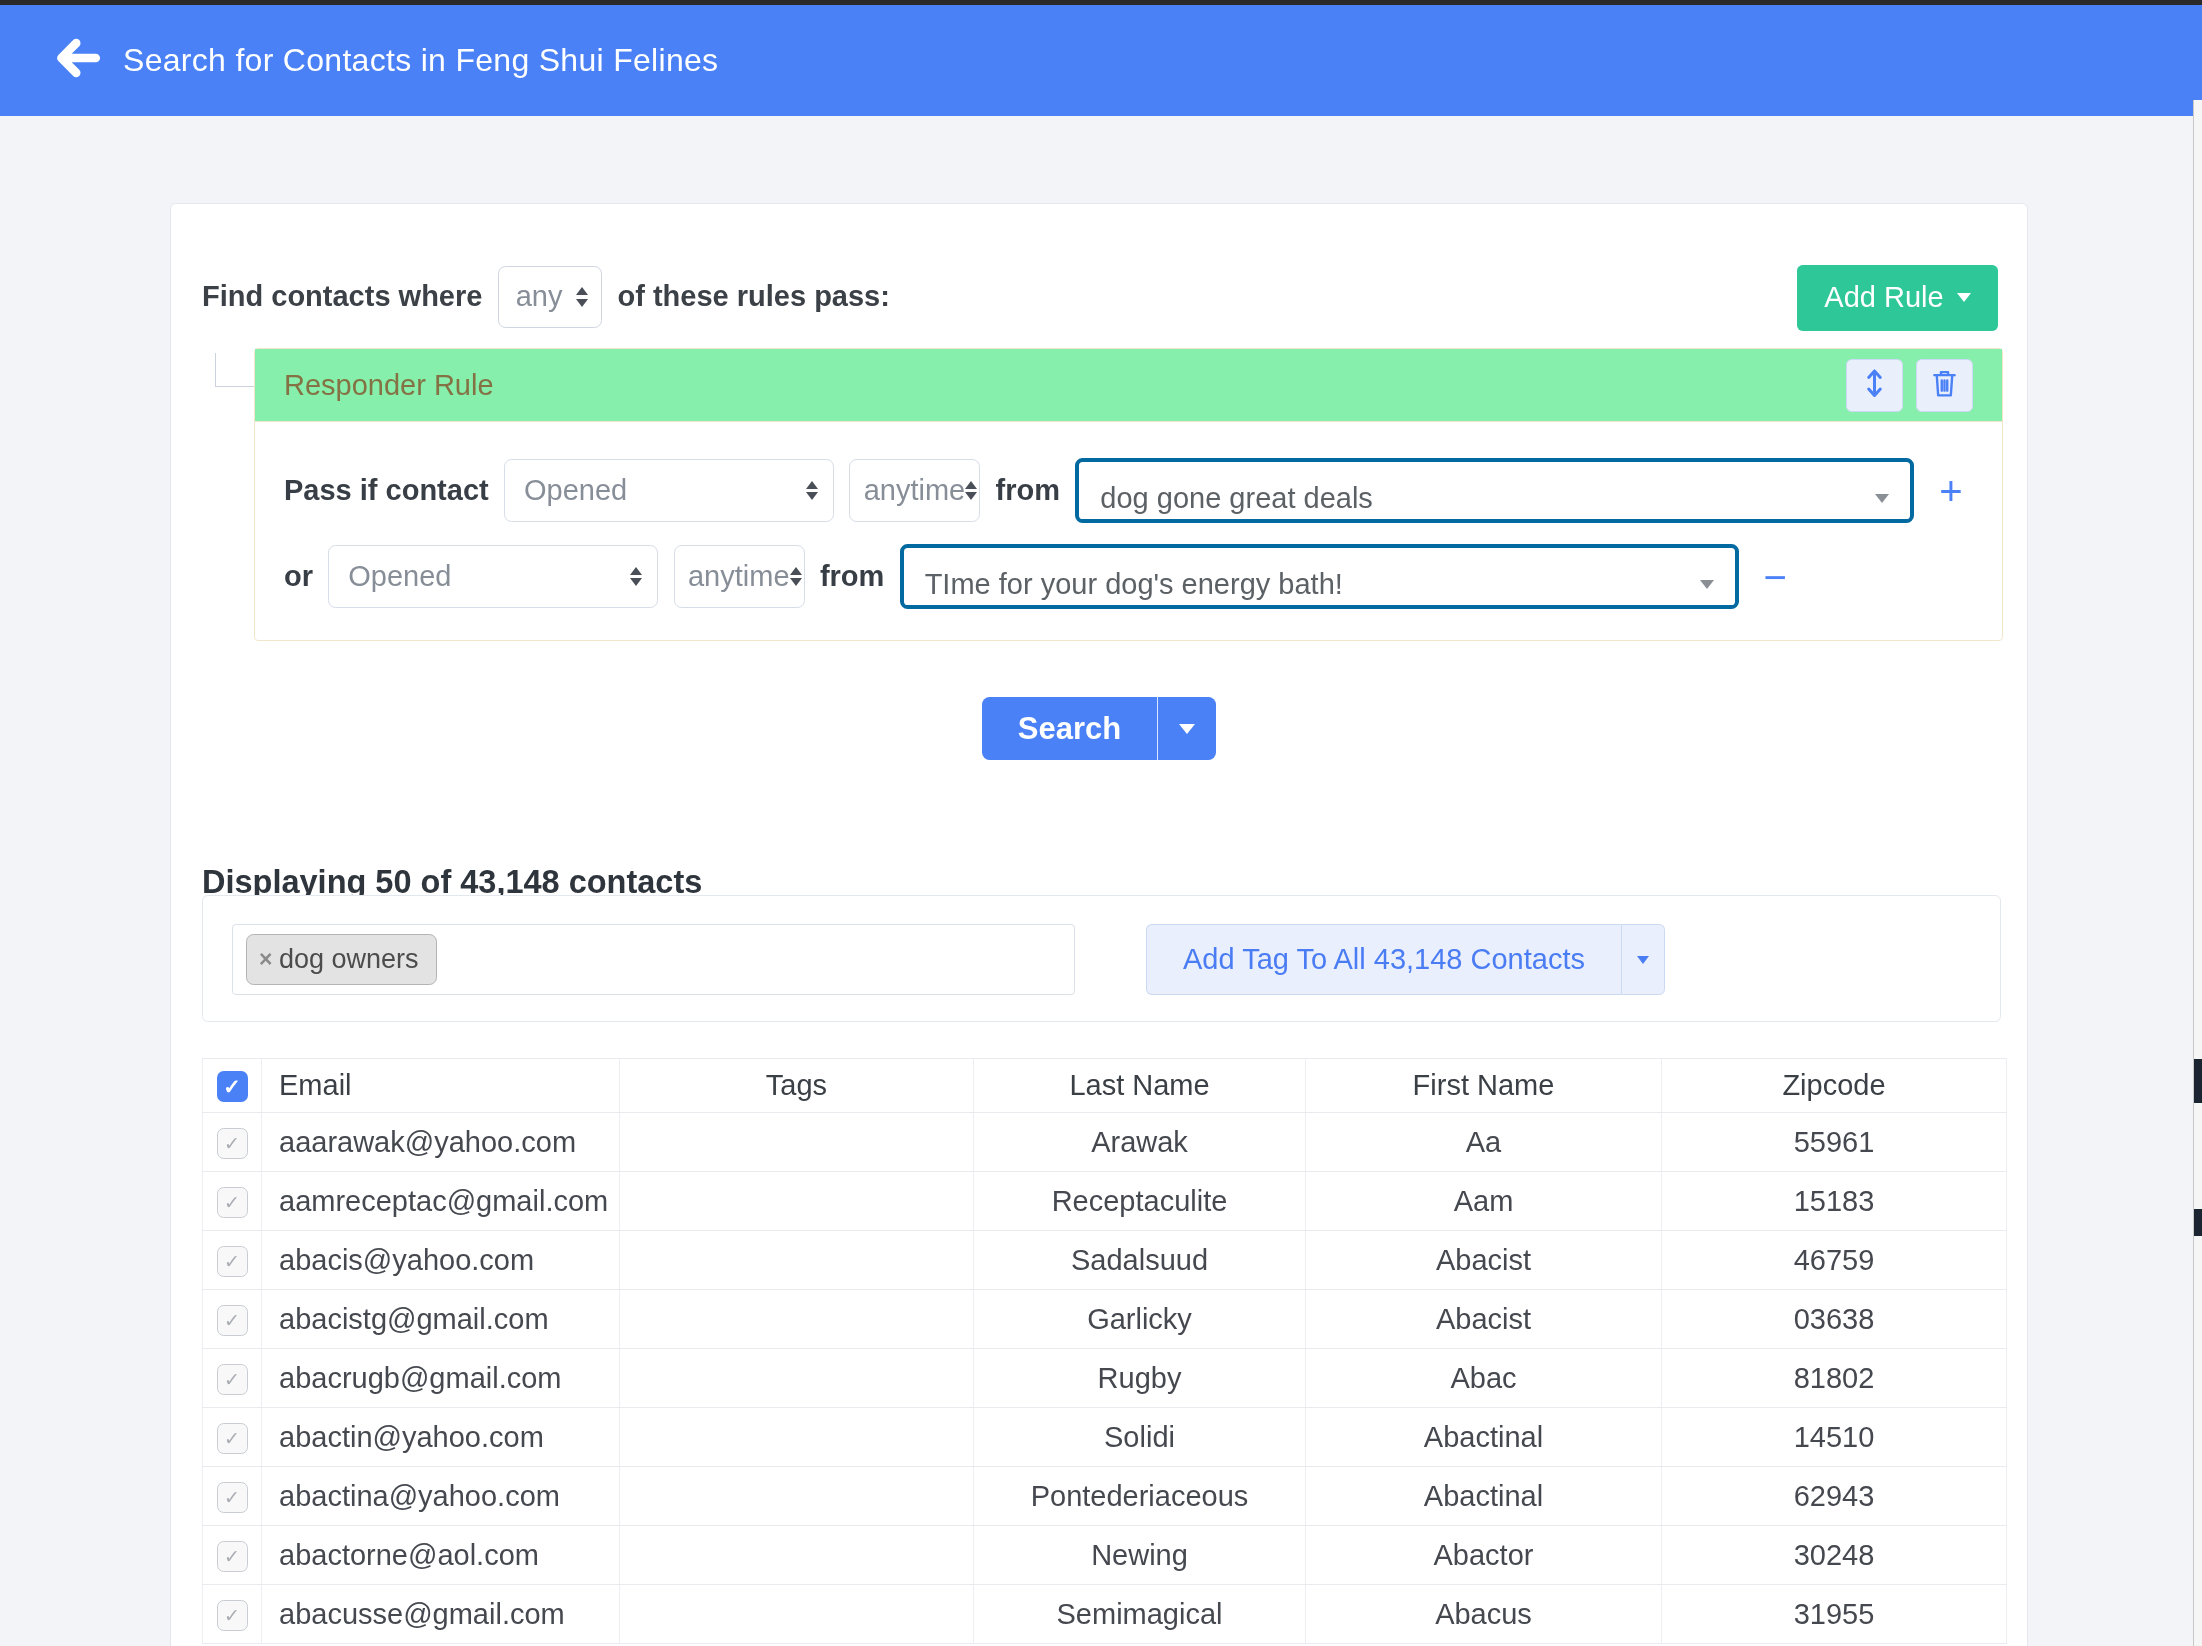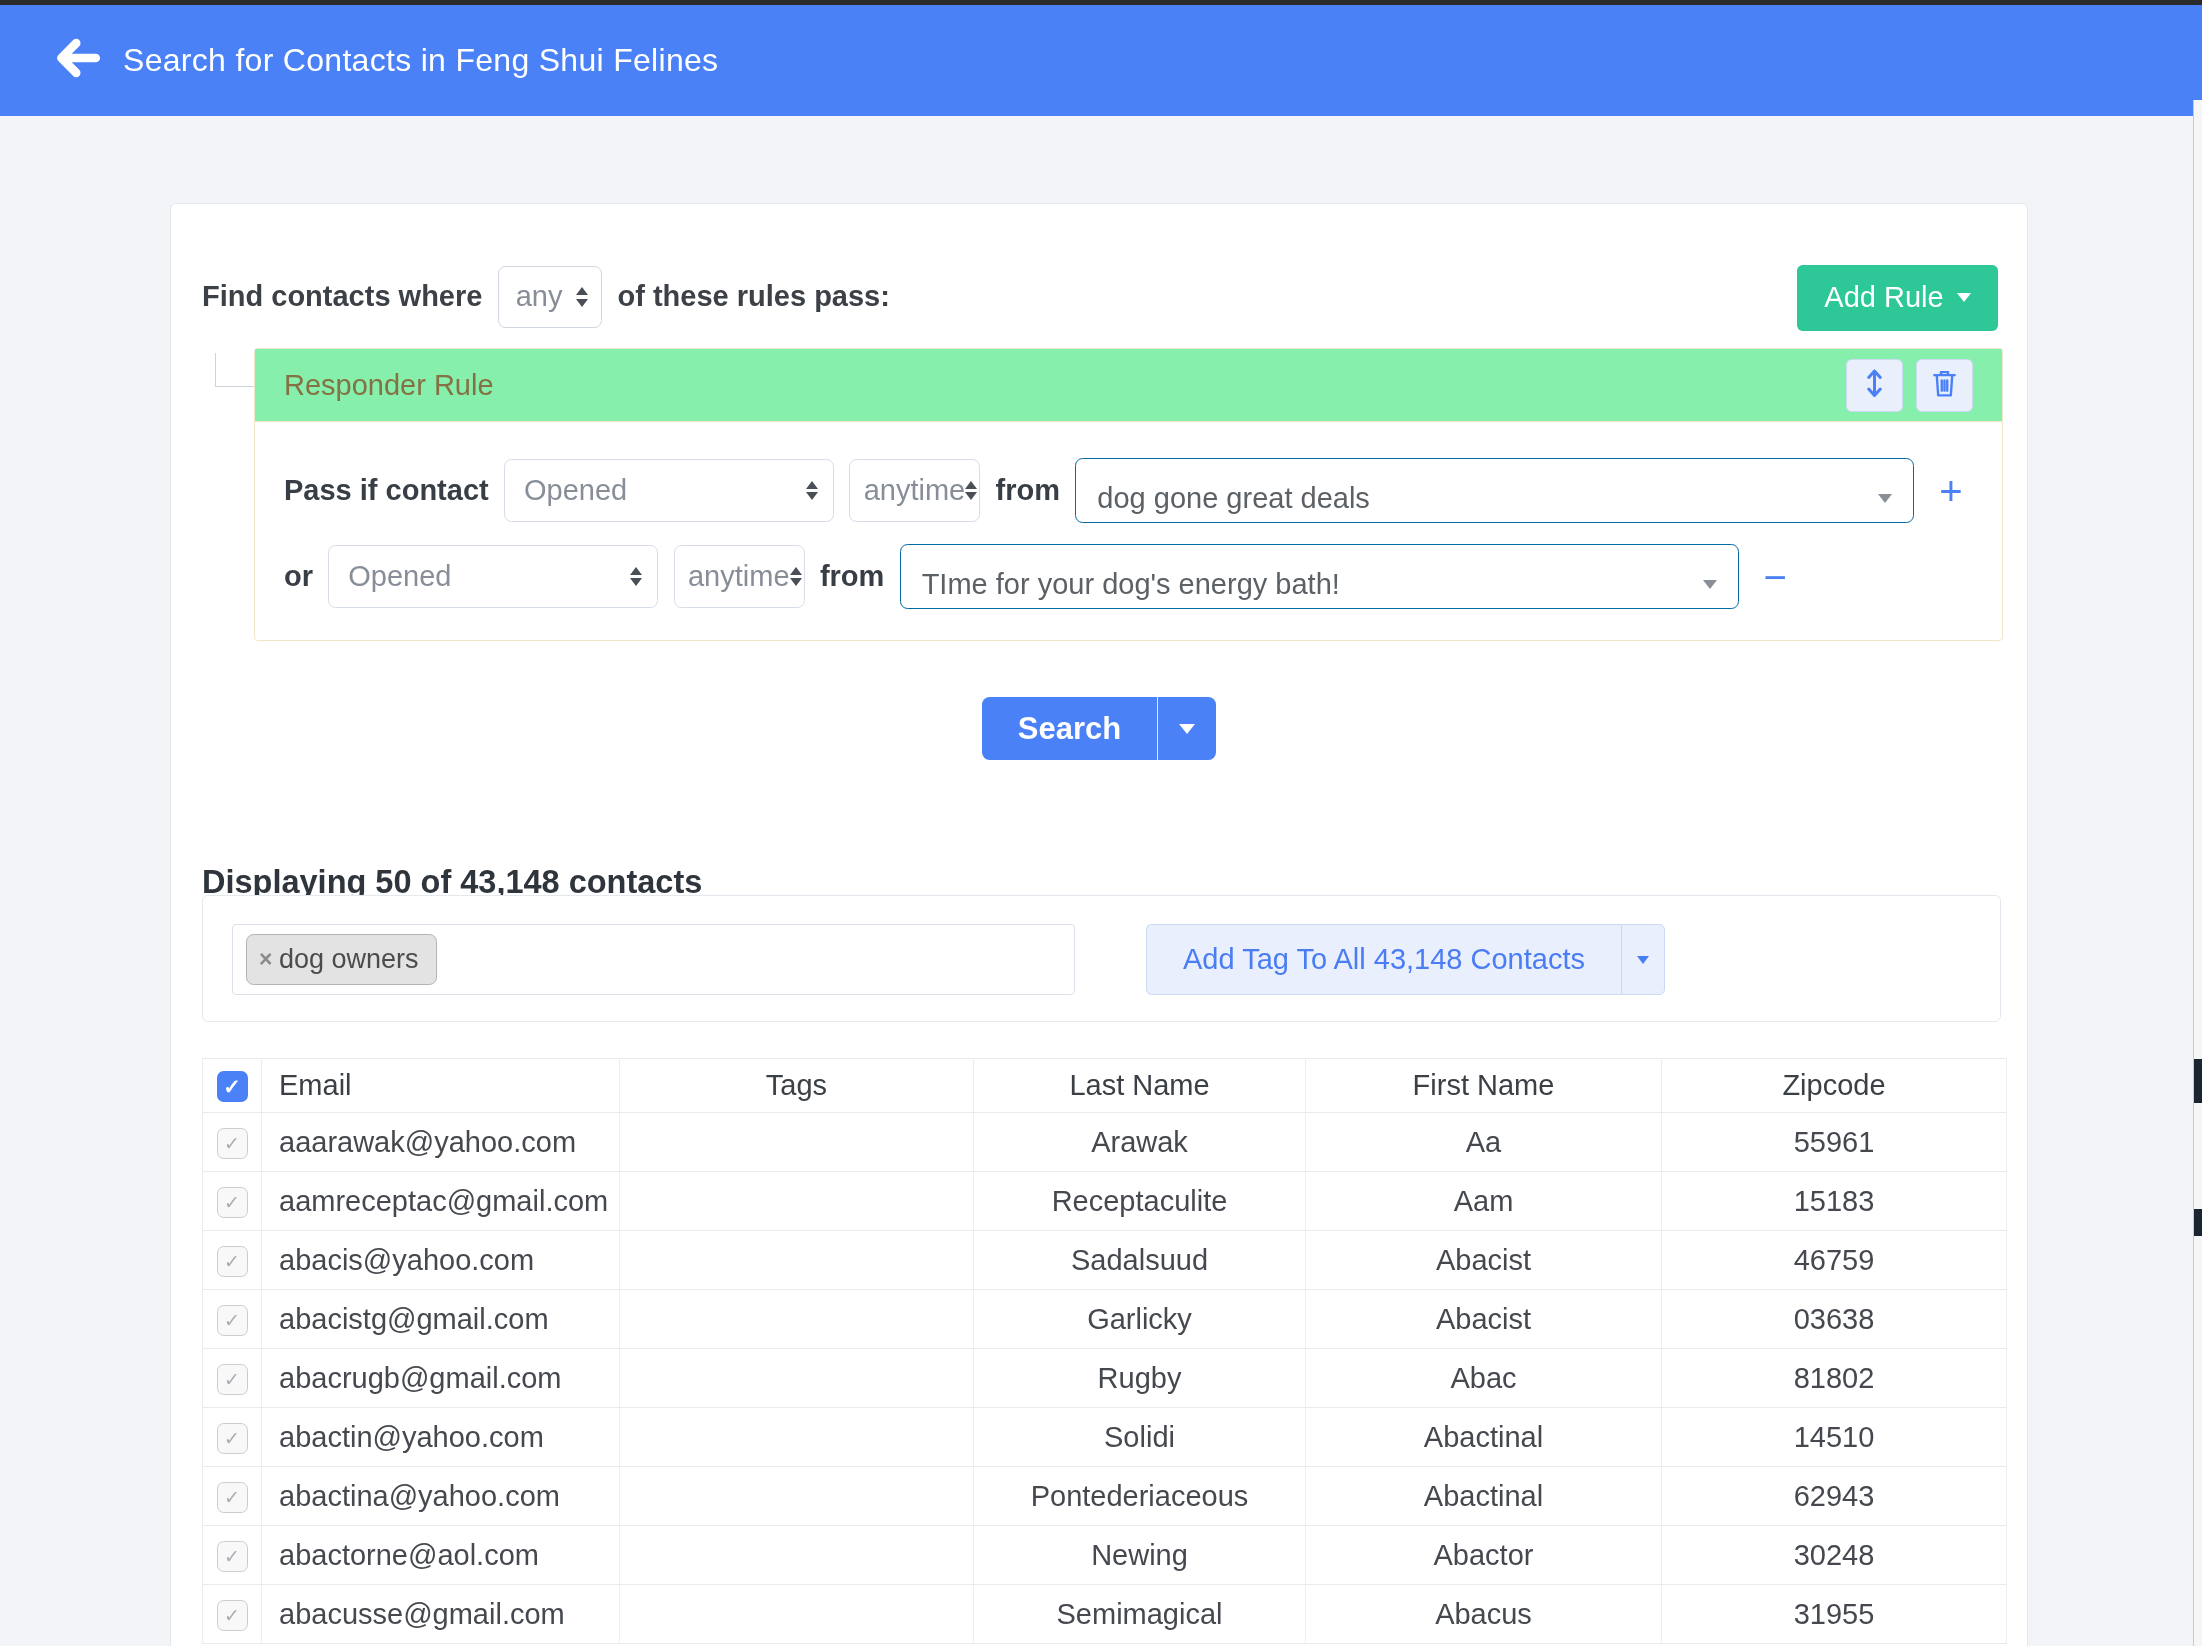--- a/index.html
+++ b/index.html
@@ -66,7 +66,7 @@
   .sel .sel-text{font-size:29px;color:#878e98;}
   .sel-action{width:330px;padding:0 15.3px 0 19px;}
   .sel-when{width:131px;padding:0 9.6px 0 13.4px;}
-  .msg-select{height:65px;width:839px;box-sizing:border-box;border:1px solid #0369a1;border-radius:7.6px;
+  .msg-select{height:65px;width:839px;box-sizing:border-box;border:4px solid #0369a1;border-radius:7.6px;
     display:inline-flex;align-items:center;justify-content:space-between;padding:16px 21px 0 21px;cursor:pointer;background:#fff;}
   .msg-select .msg-text{font-size:29px;color:#5c6166;white-space:nowrap;overflow:hidden;}
   .caret-down-gray{width:0;height:0;border-left:7.6px solid transparent;border-right:7.6px solid transparent;border-top:9.6px solid #8a8f96;}

